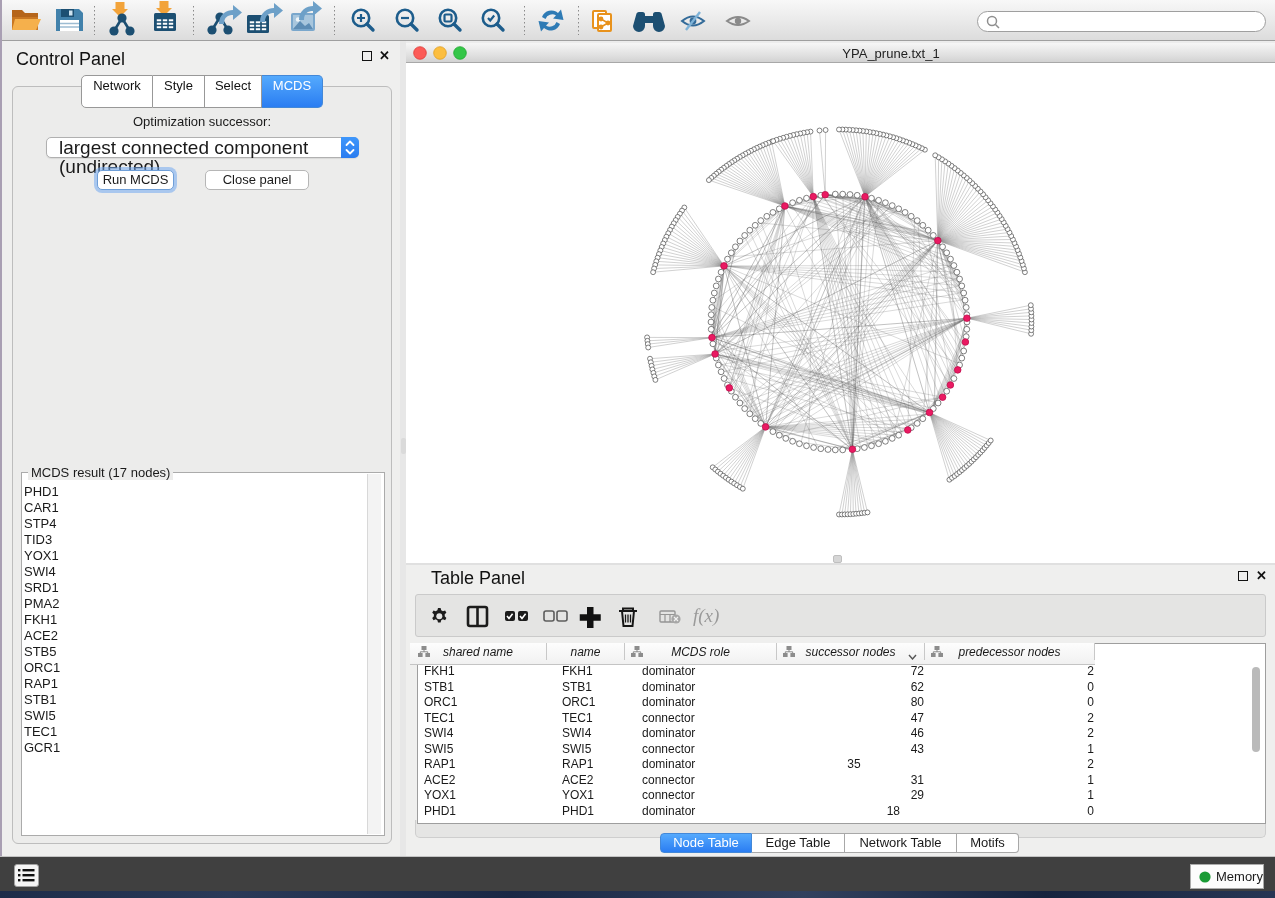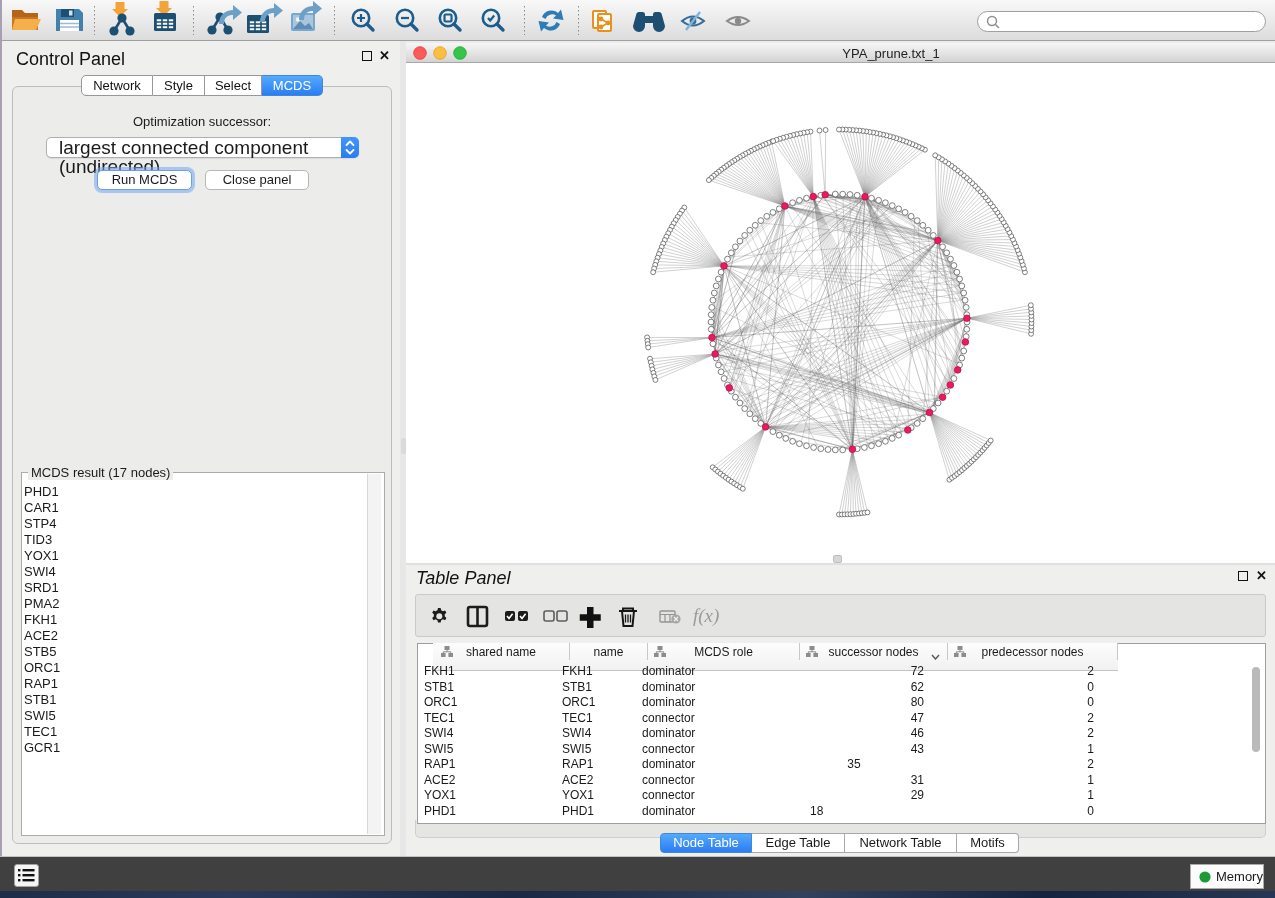--- a/index.html
+++ b/index.html
@@ -23,7 +23,7 @@
 .ptitle { font-size:18px; color:#111; }
 .flbtn { width:10px; height:10px; border:1.6px solid #111; }
 .clbtn { font-size:13px; font-weight:700; color:#111; line-height:10px; }
-.tab { top:34px; height:21px; border:1px solid #989898; border-left:none; background:#fff;
+.tab { top:34px; height:33px; border:1px solid #989898; border-left:none; background:#fff;
   font-size:13px; text-align:center; line-height:19px; color:#111; }
 .tabsel, .btab.tabsel { background:linear-gradient(#55aafd,#2a7df2); color:#fff; border-color:#4388d8; }
 #tabbody { left:10px; top:45px; width:380px; height:758px; background:#ececeb;

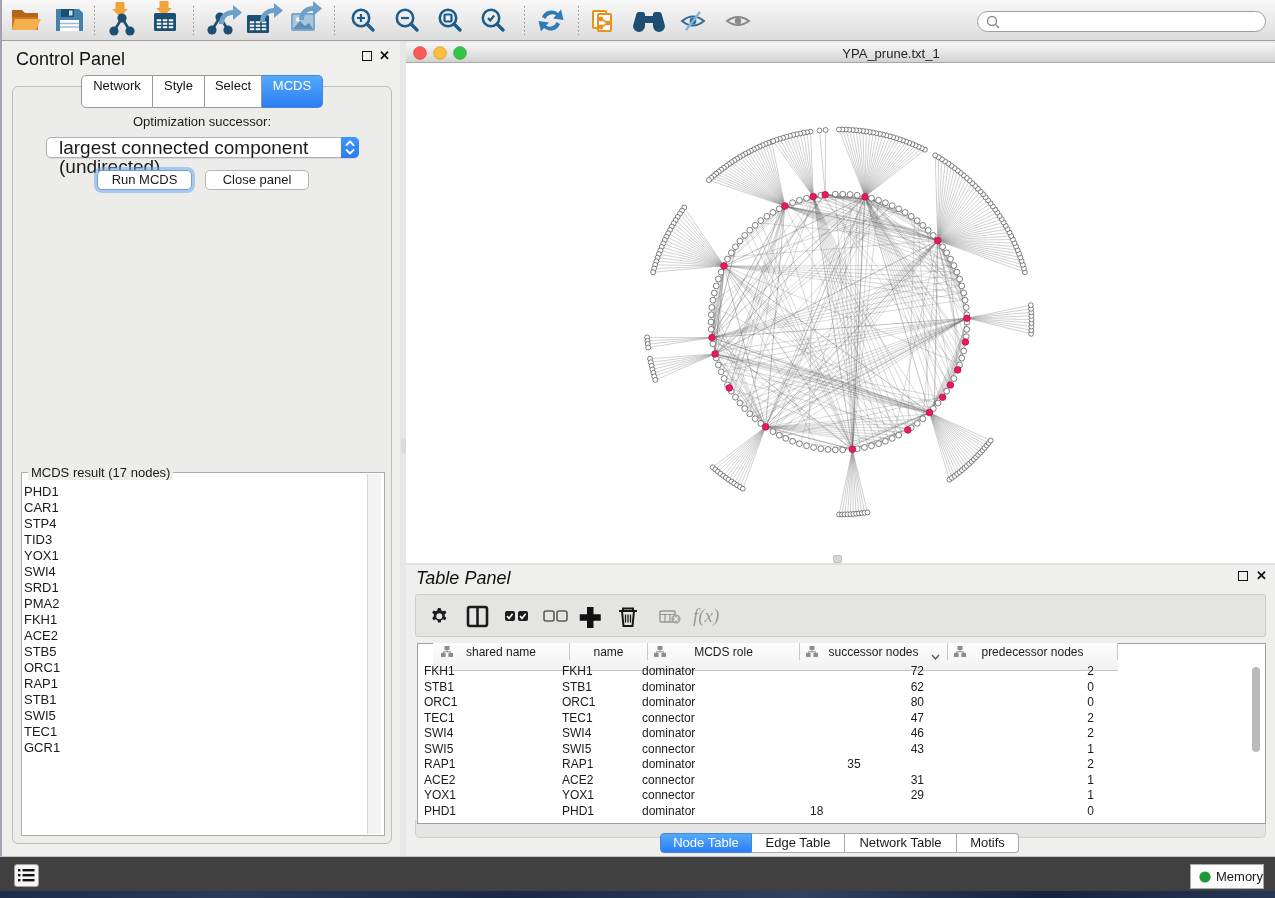--- a/index.html
+++ b/index.html
@@ -36,7 +36,7 @@
   background:linear-gradient(#3f97fb,#2a7cf0); }
 .btn { top:129px; height:20px; background:#fff; border:1px solid #b6b6b6; border-radius:5px;
   font-size:13px; text-align:center; line-height:18px; }
-#runbtn { left:95px; width:95px; box-shadow:0 0 0 3px rgba(115,170,240,0.55); border-color:#6f9fd8; }
+#runbtn { left:95px; width:77px; box-shadow:0 0 0 3px rgba(115,170,240,0.55); border-color:#6f9fd8; }
 #closebtn { left:203px; width:104px; }
 #groupbox { left:19px; top:431px; width:364px; height:364px; border:1px solid #ababab; background:#fff; }
 #grouptitle { left:26px; top:424px; background:#ececeb; padding:0 3px; font-size:13px; }

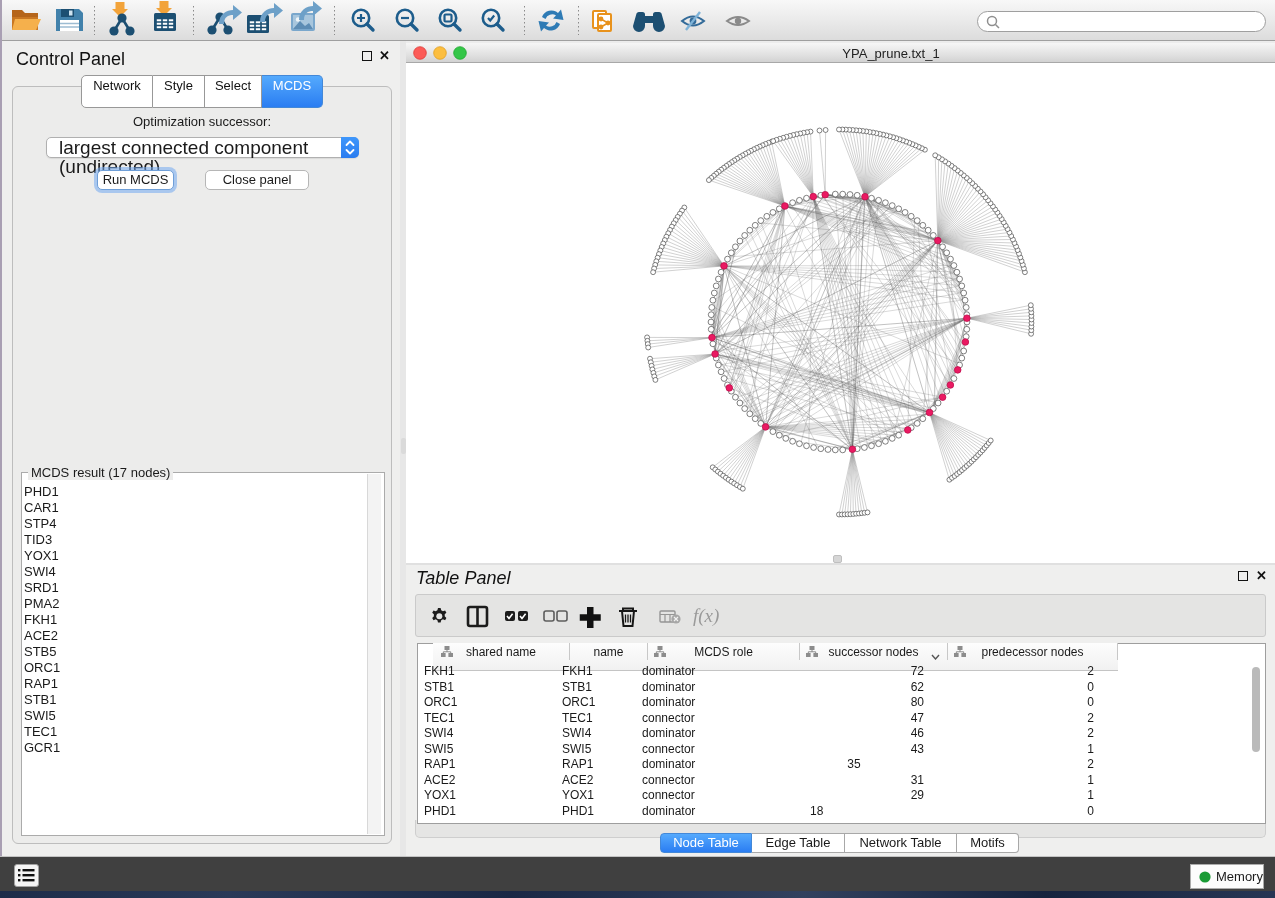--- a/index.html
+++ b/index.html
@@ -1046,7 +1046,7 @@
 <div class="abs" style="left:833px;top:555px;width:9px;height:8px;background:#d6d6d6;border:1px solid #bfbfbf;border-radius:2px;"></div>
 <div class="abs" style="left:401px;top:438px;width:5px;height:16px;background:#dadada;border-radius:2px;"></div>
 <div class="abs" id="tpanel">
-  <div class="abs ptitle" style="left:10px;top:3px;font-style:italic;">Table Panel</div>
+  <div class="abs ptitle" style="left:25px;top:3px;">Table Panel</div>
   <div class="abs flbtn" style="left:832px;top:6px;"></div>
   <div class="abs clbtn" style="left:850px;top:6px;">✕</div>
 </div>

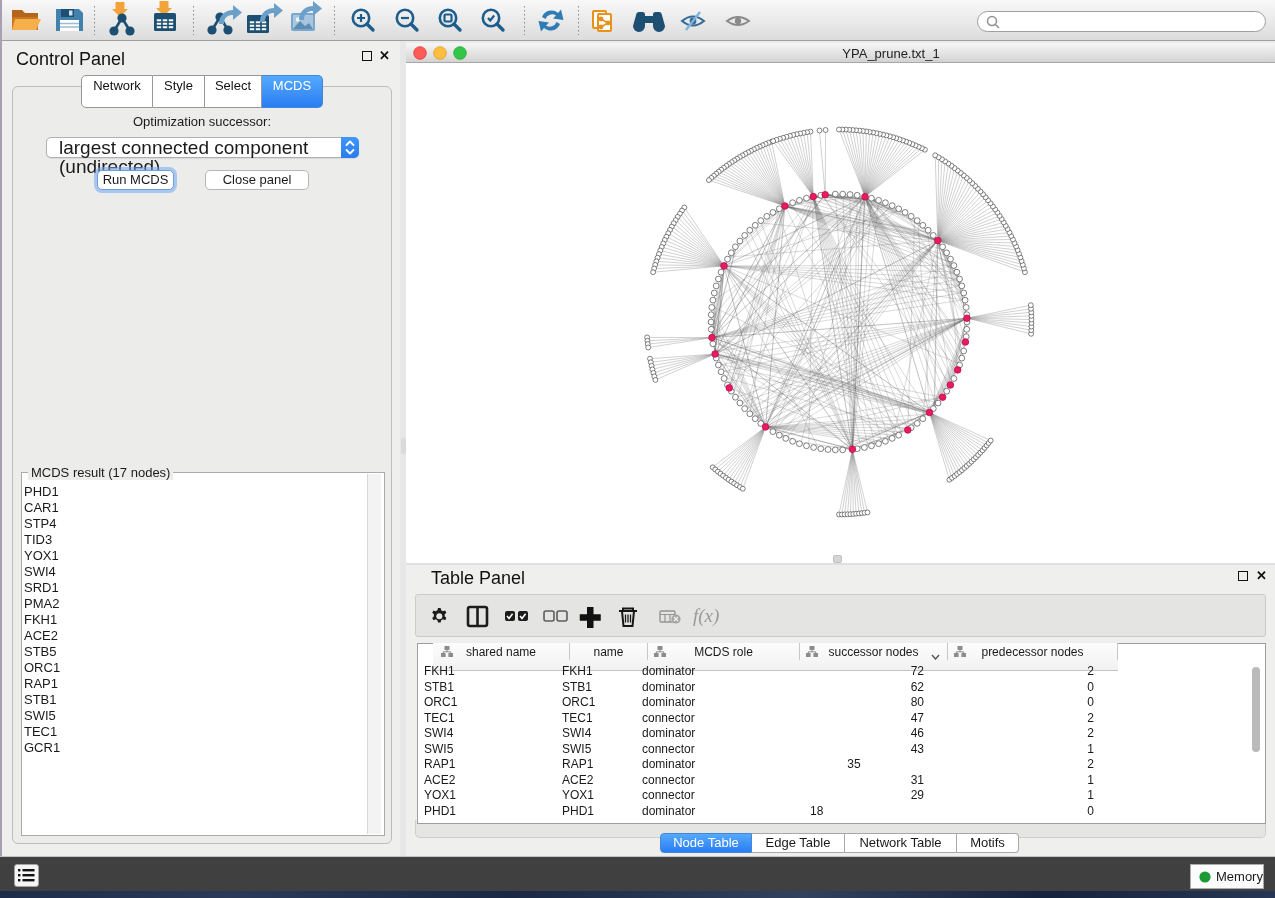--- a/index.html
+++ b/index.html
@@ -45,8 +45,8 @@
 .hi { width:12px; height:11px; }
 .hico { position:absolute; top:3px; }
 .hcell { white-space:nowrap; }
-#thead { left:433px; top:643px; width:685px; height:28px; background:linear-gradient(#fdfdfd,#f1f1f1);
-  border-bottom:1px solid #c4c4c4; }
+#thead { left:410px; top:643px; width:685px; height:22px; background:linear-gradient(#fdfdfd,#f1f1f1);
+  border-bottom:1px solid #c4c4c4;font-style:italic; }
 .hcell { top:0; height:17px; border-right:1px solid #c8c8c8; font-size:12px; color:#1a1a1a;
   display:flex; align-items:center; justify-content:center; gap:9px; }
 #tablebox { left:417px; top:643px; width:849px; height:181px; border:1px solid #9e9e9e; background:#ffffff; }

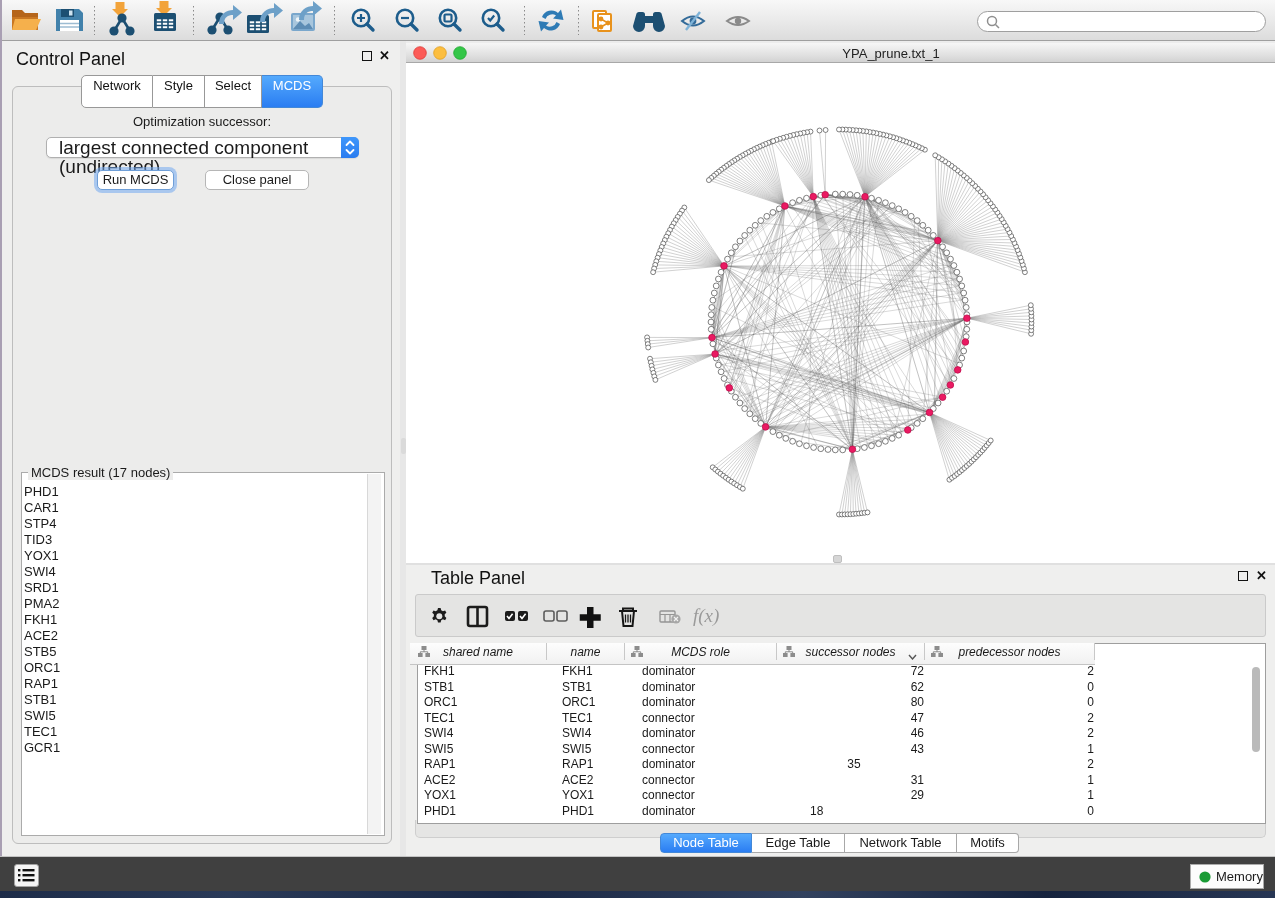--- a/index.html
+++ b/index.html
@@ -1190,7 +1190,7 @@
       <span class="tc" style="left:6px;">PHD1</span>
       <span class="tc" style="left:144px;">PHD1</span>
       <span class="tc" style="left:224px;">dominator</span>
-      <span class="tc" style="left:392px;width:100px;text-align:left;">18</span>
+      <span class="tc" style="left:382px;width:100px;text-align:right;">18</span>
       <span class="tc" style="left:576px;width:100px;text-align:right;">0</span>
     </div>
 <div class="abs btab tabsel" style="left:660px;width:92px;border-left:1px solid #4388d8;border-radius:4px 0 0 4px;">Node Table</div>

